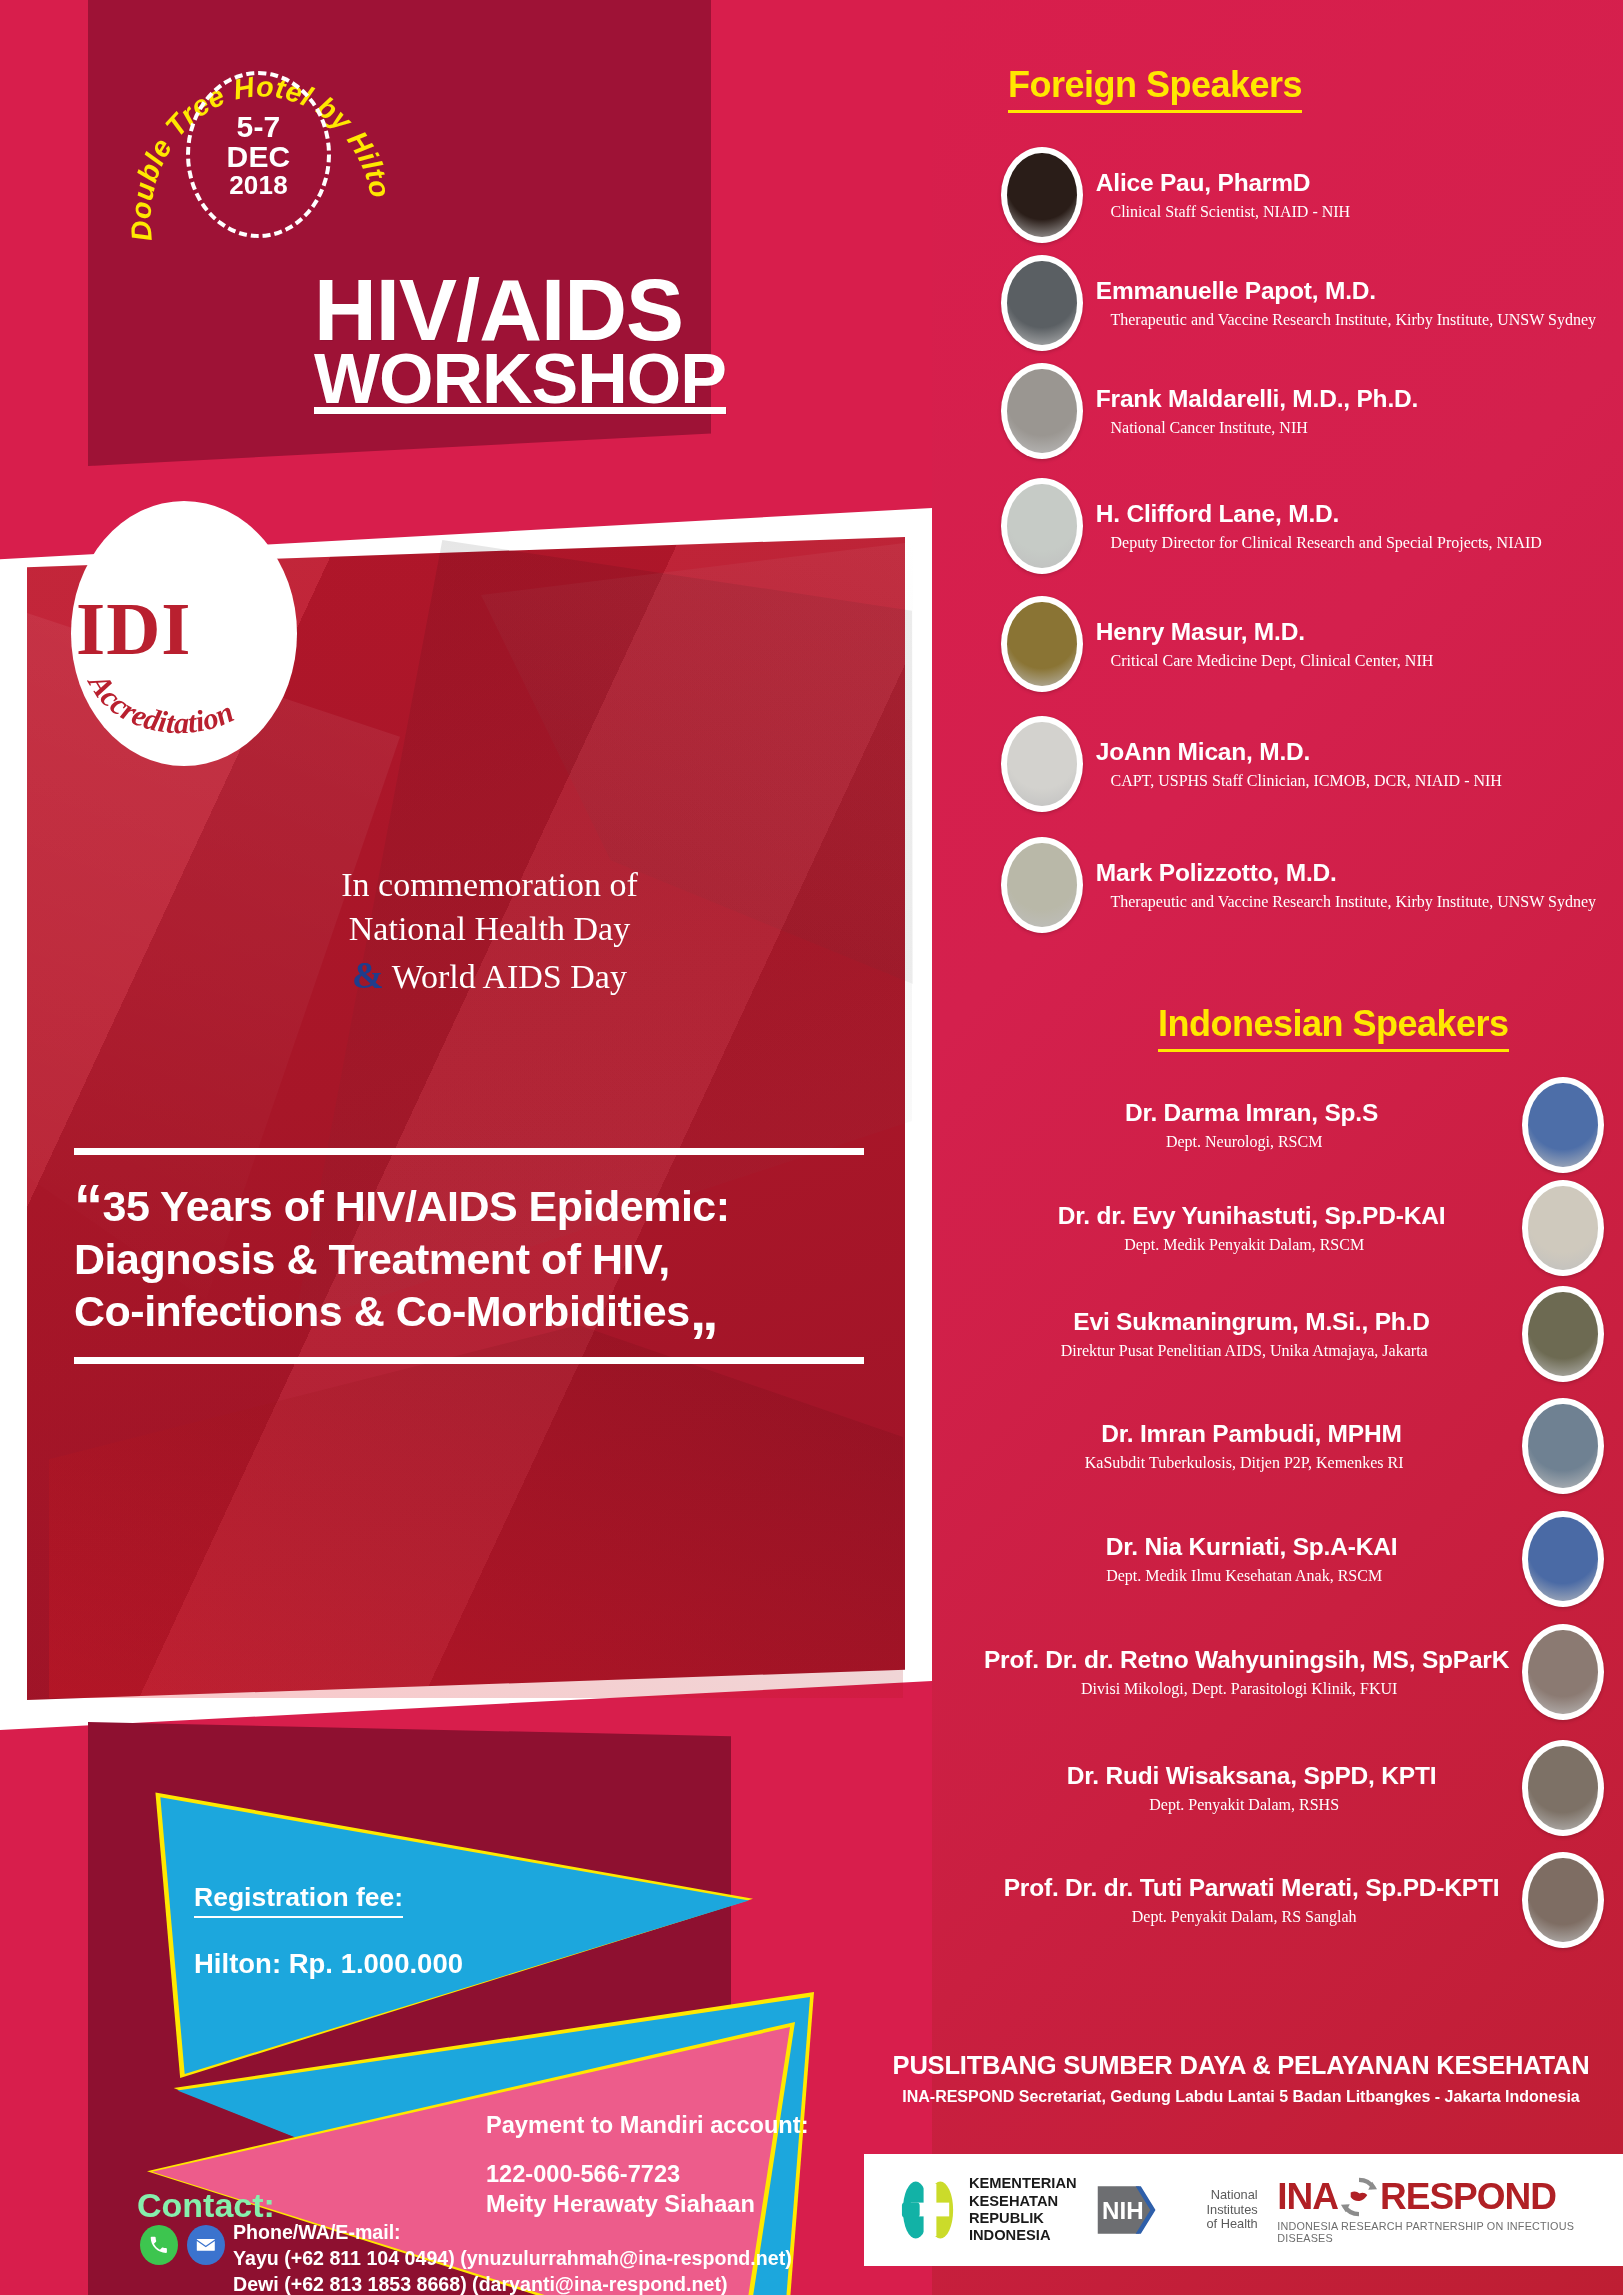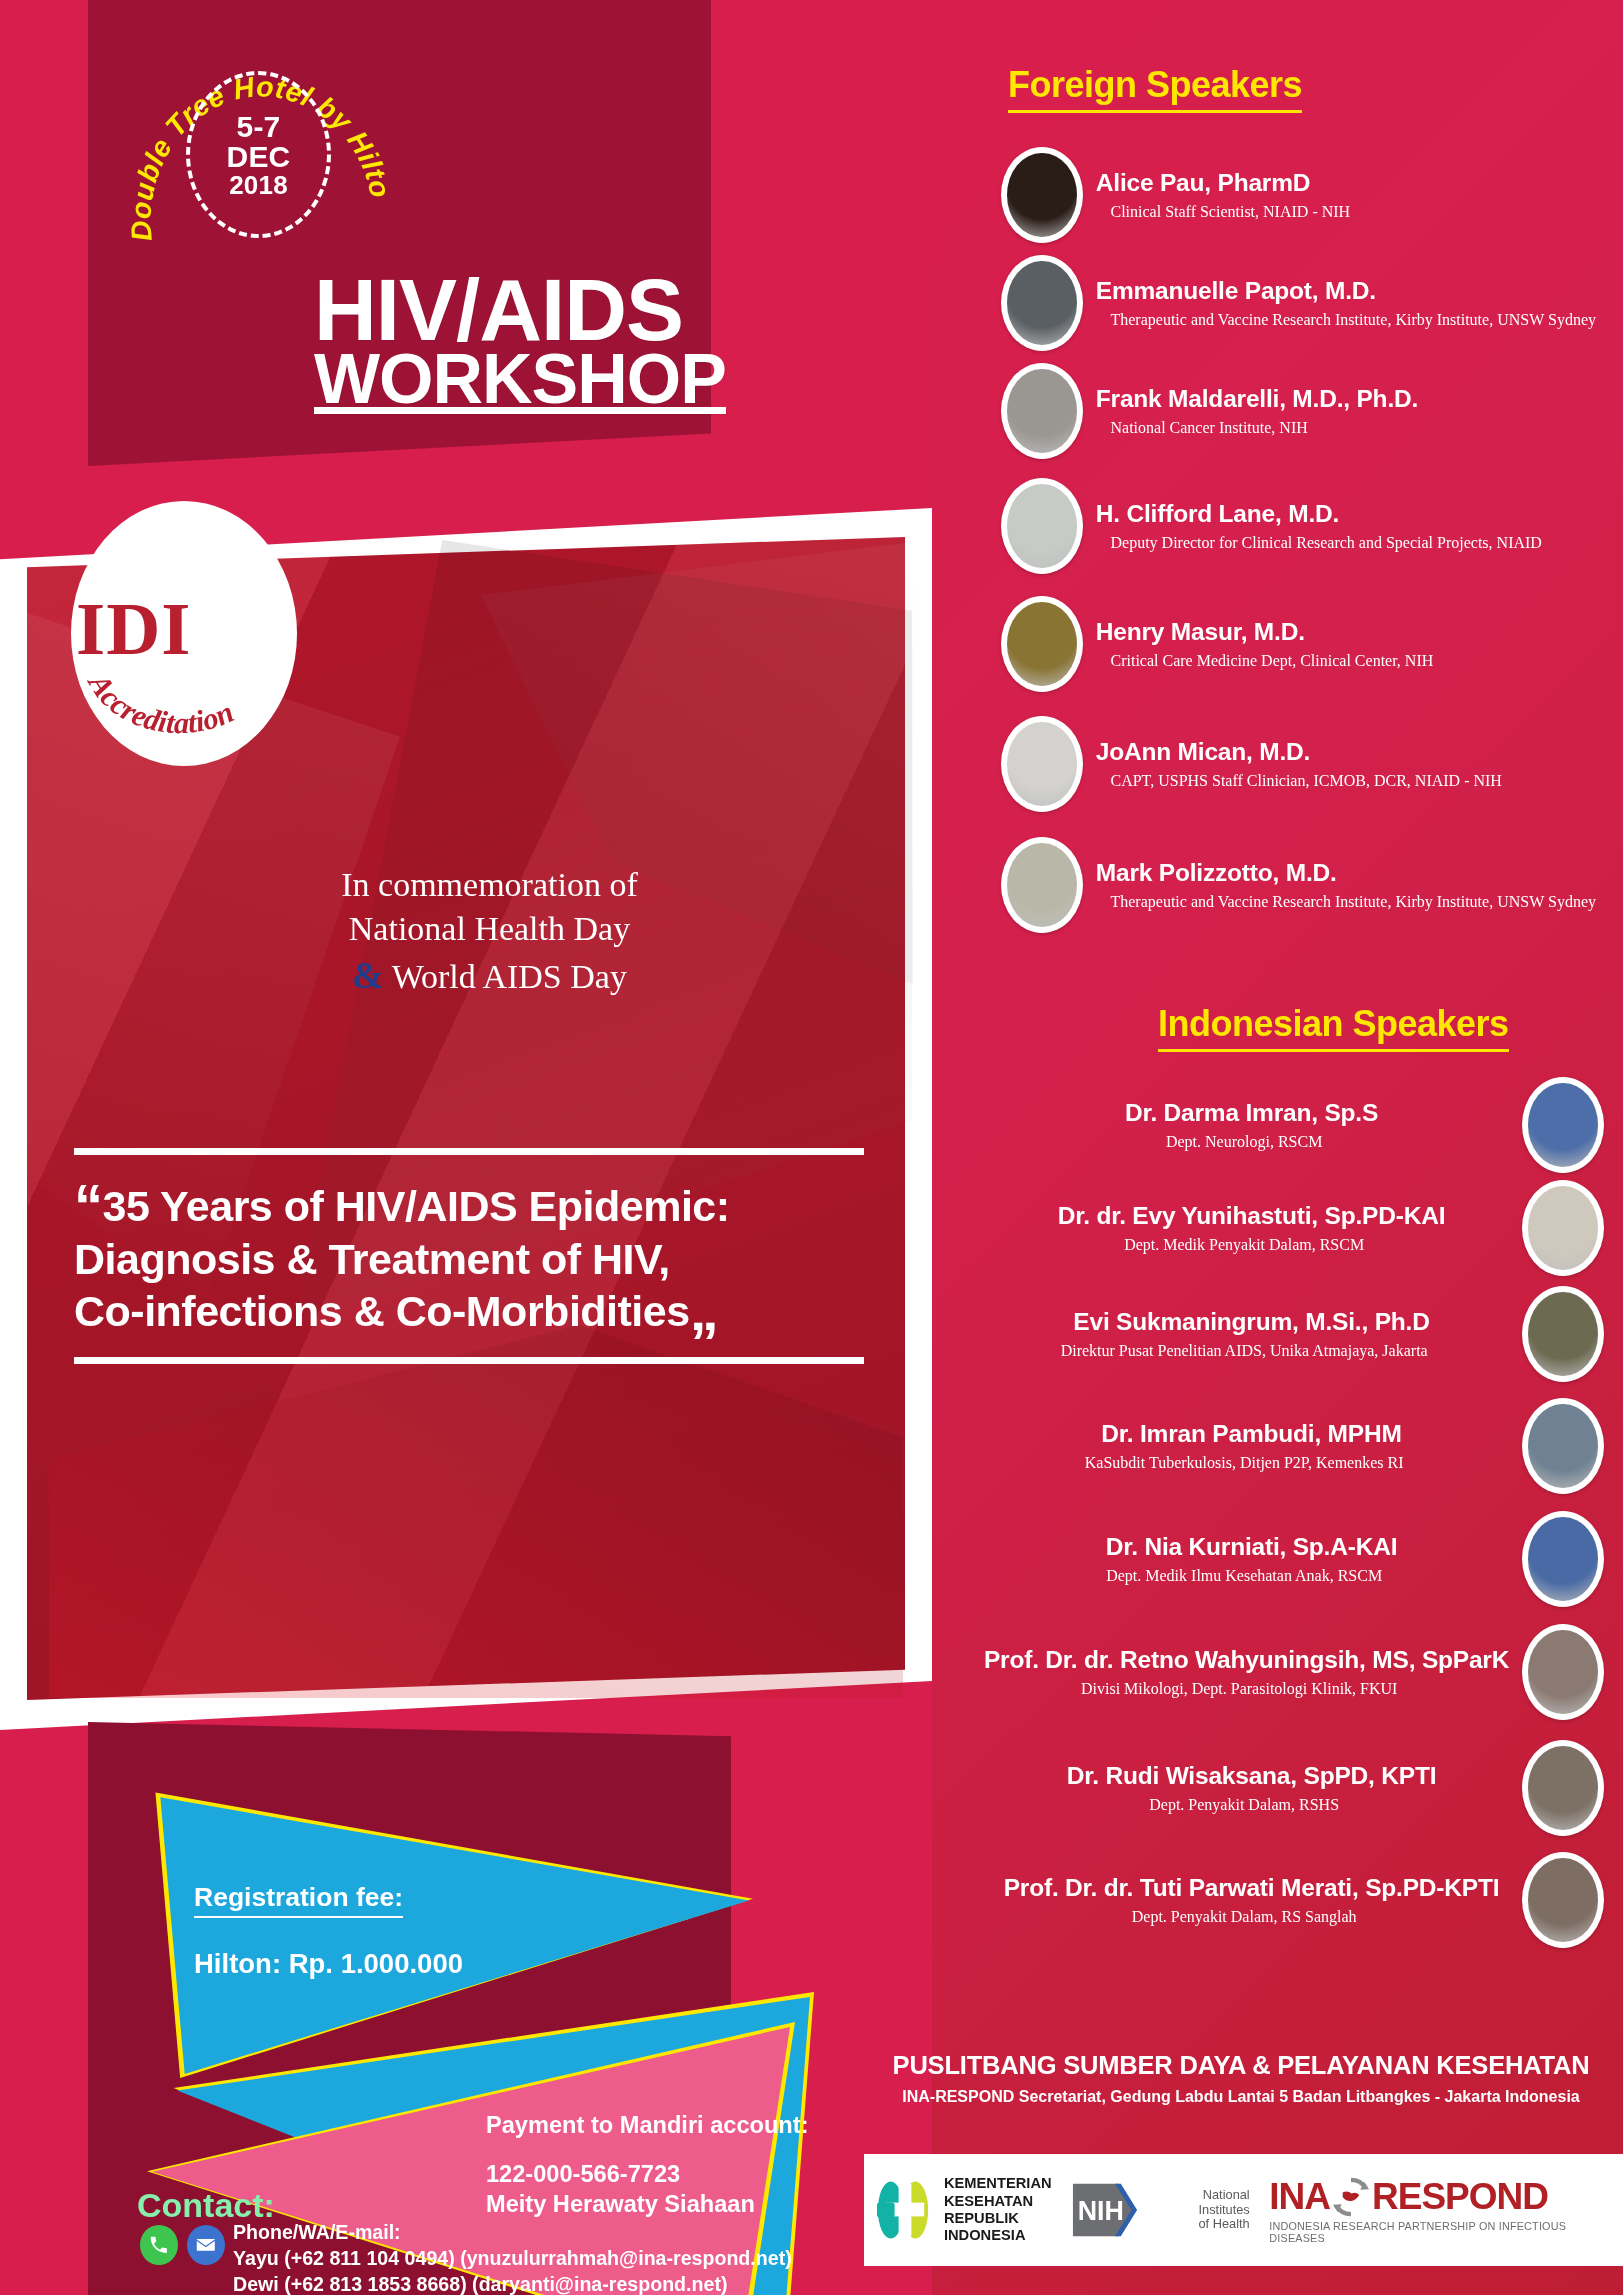--- a/index.html
+++ b/index.html
@@ -240,7 +240,7 @@
   }
   #logo-bar{
     position:absolute; left:864px; top:2154px; width:760px; height:112px;
-    background:#ffffff; display:flex; align-items:center; gap:19.6px; padding:0 9px;
+    background:#ffffff; display:flex; align-items:center; gap:19.6px; padding:0 34px;
   }
   .logo-blk{ display:flex; align-items:center; gap:7.9px; }
   .kemenkes-txt{ font-size:14.7px; font-weight:bold; color:#1a1a1a; line-height:1.18;

